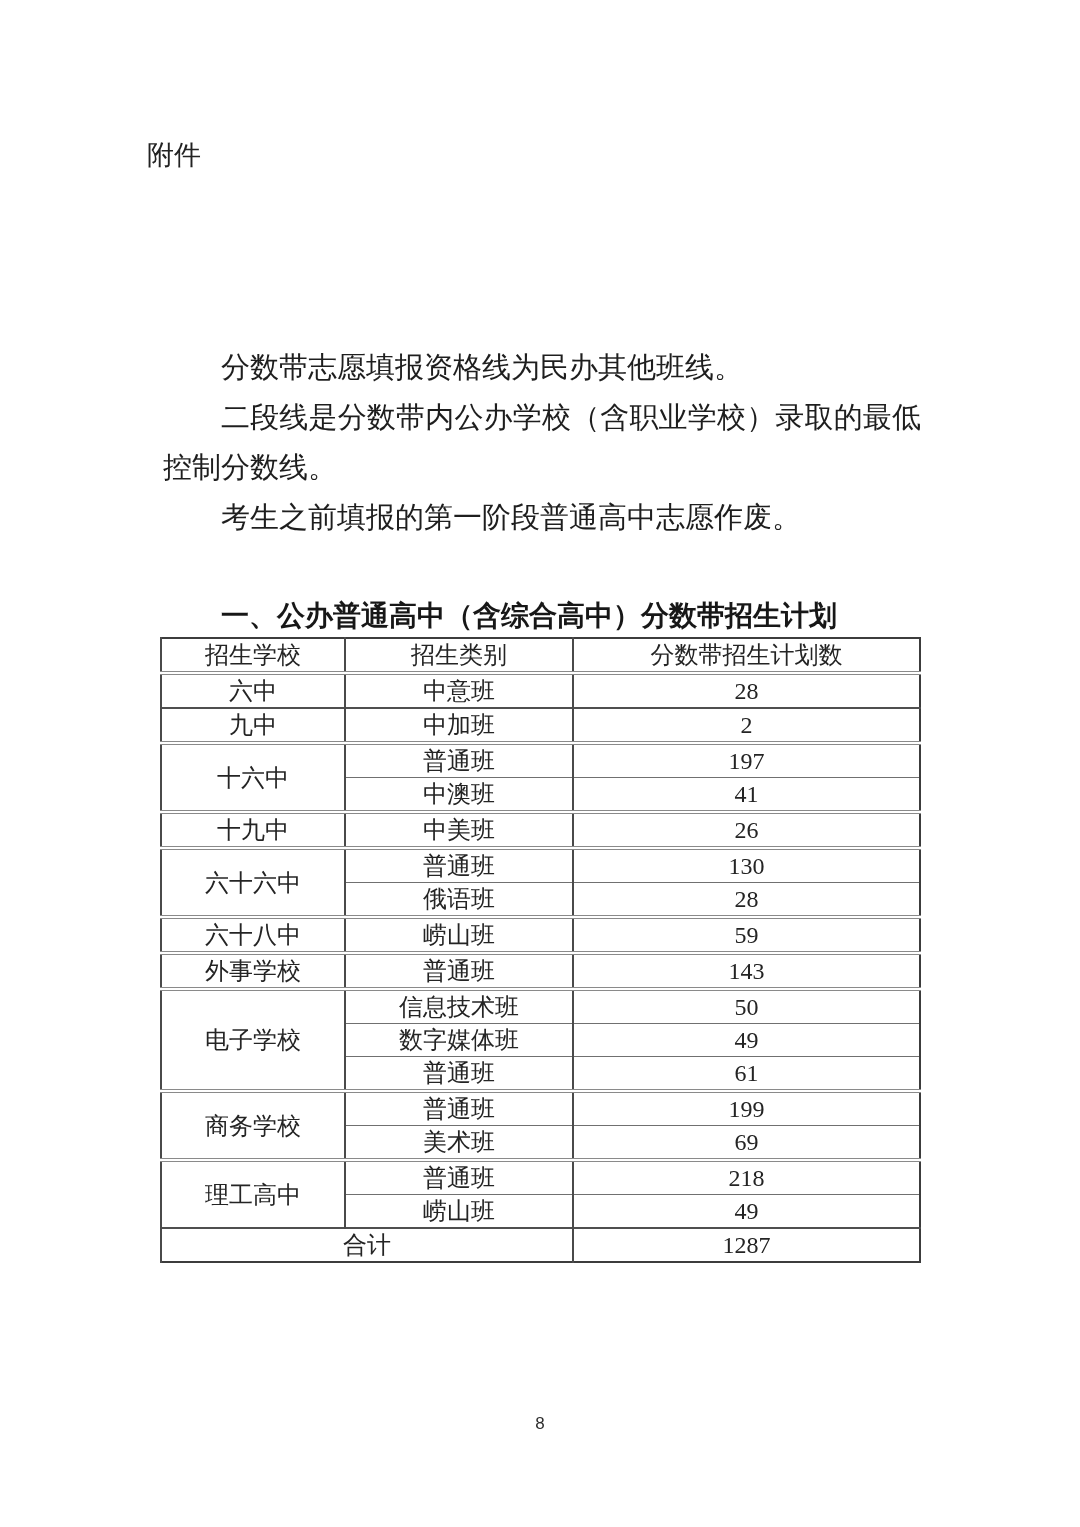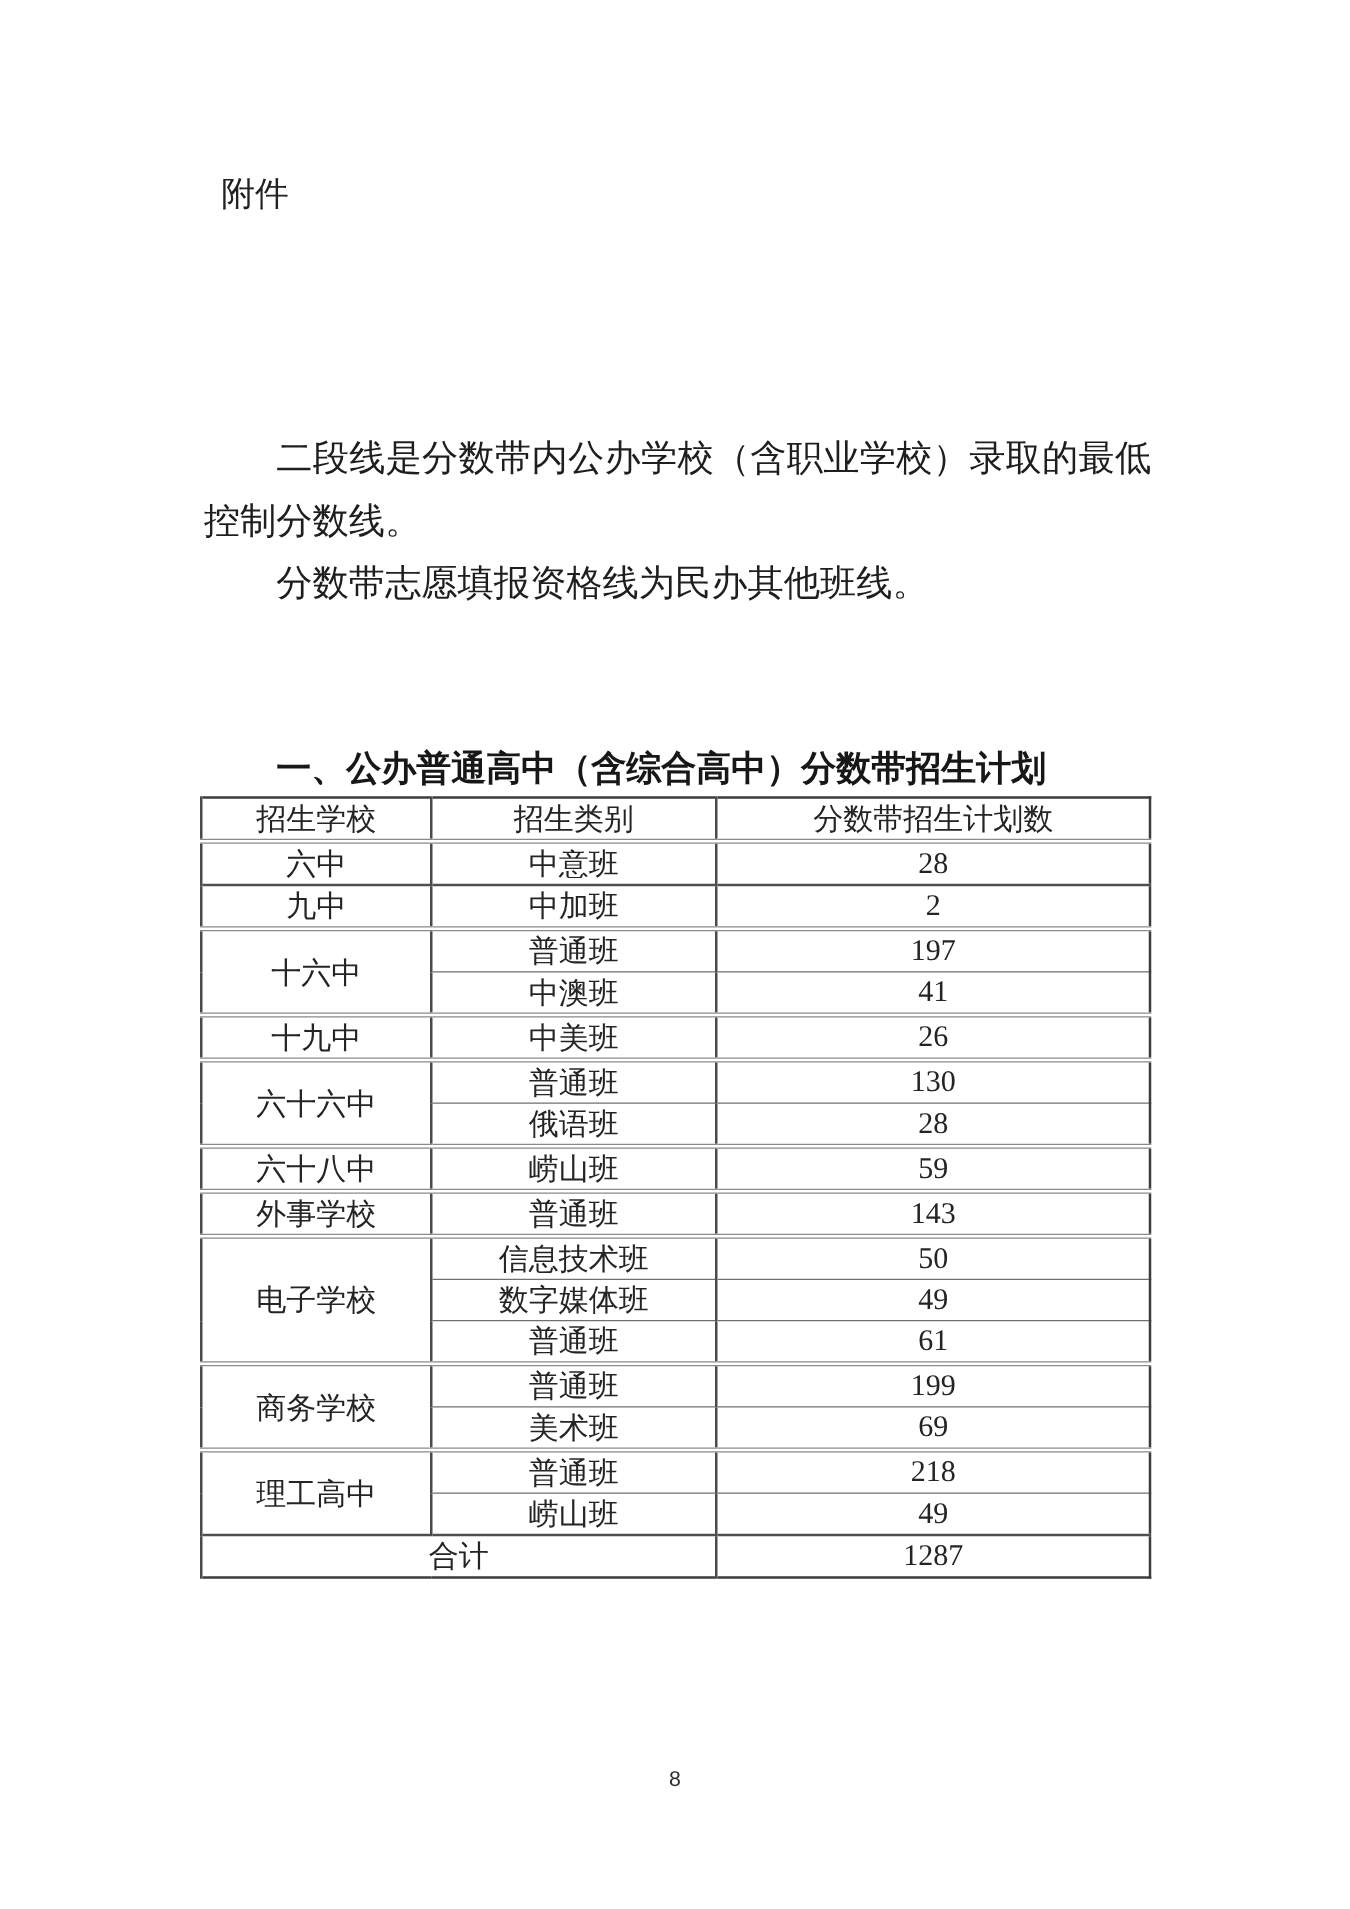--- a/index.html
+++ b/index.html
@@ -14,7 +14,7 @@
   }
   .attachment {
     position: absolute;
-    left: 177px;
+    left: 147px;
     top: 140px;
     font-size: 27px;
     line-height: 30px;

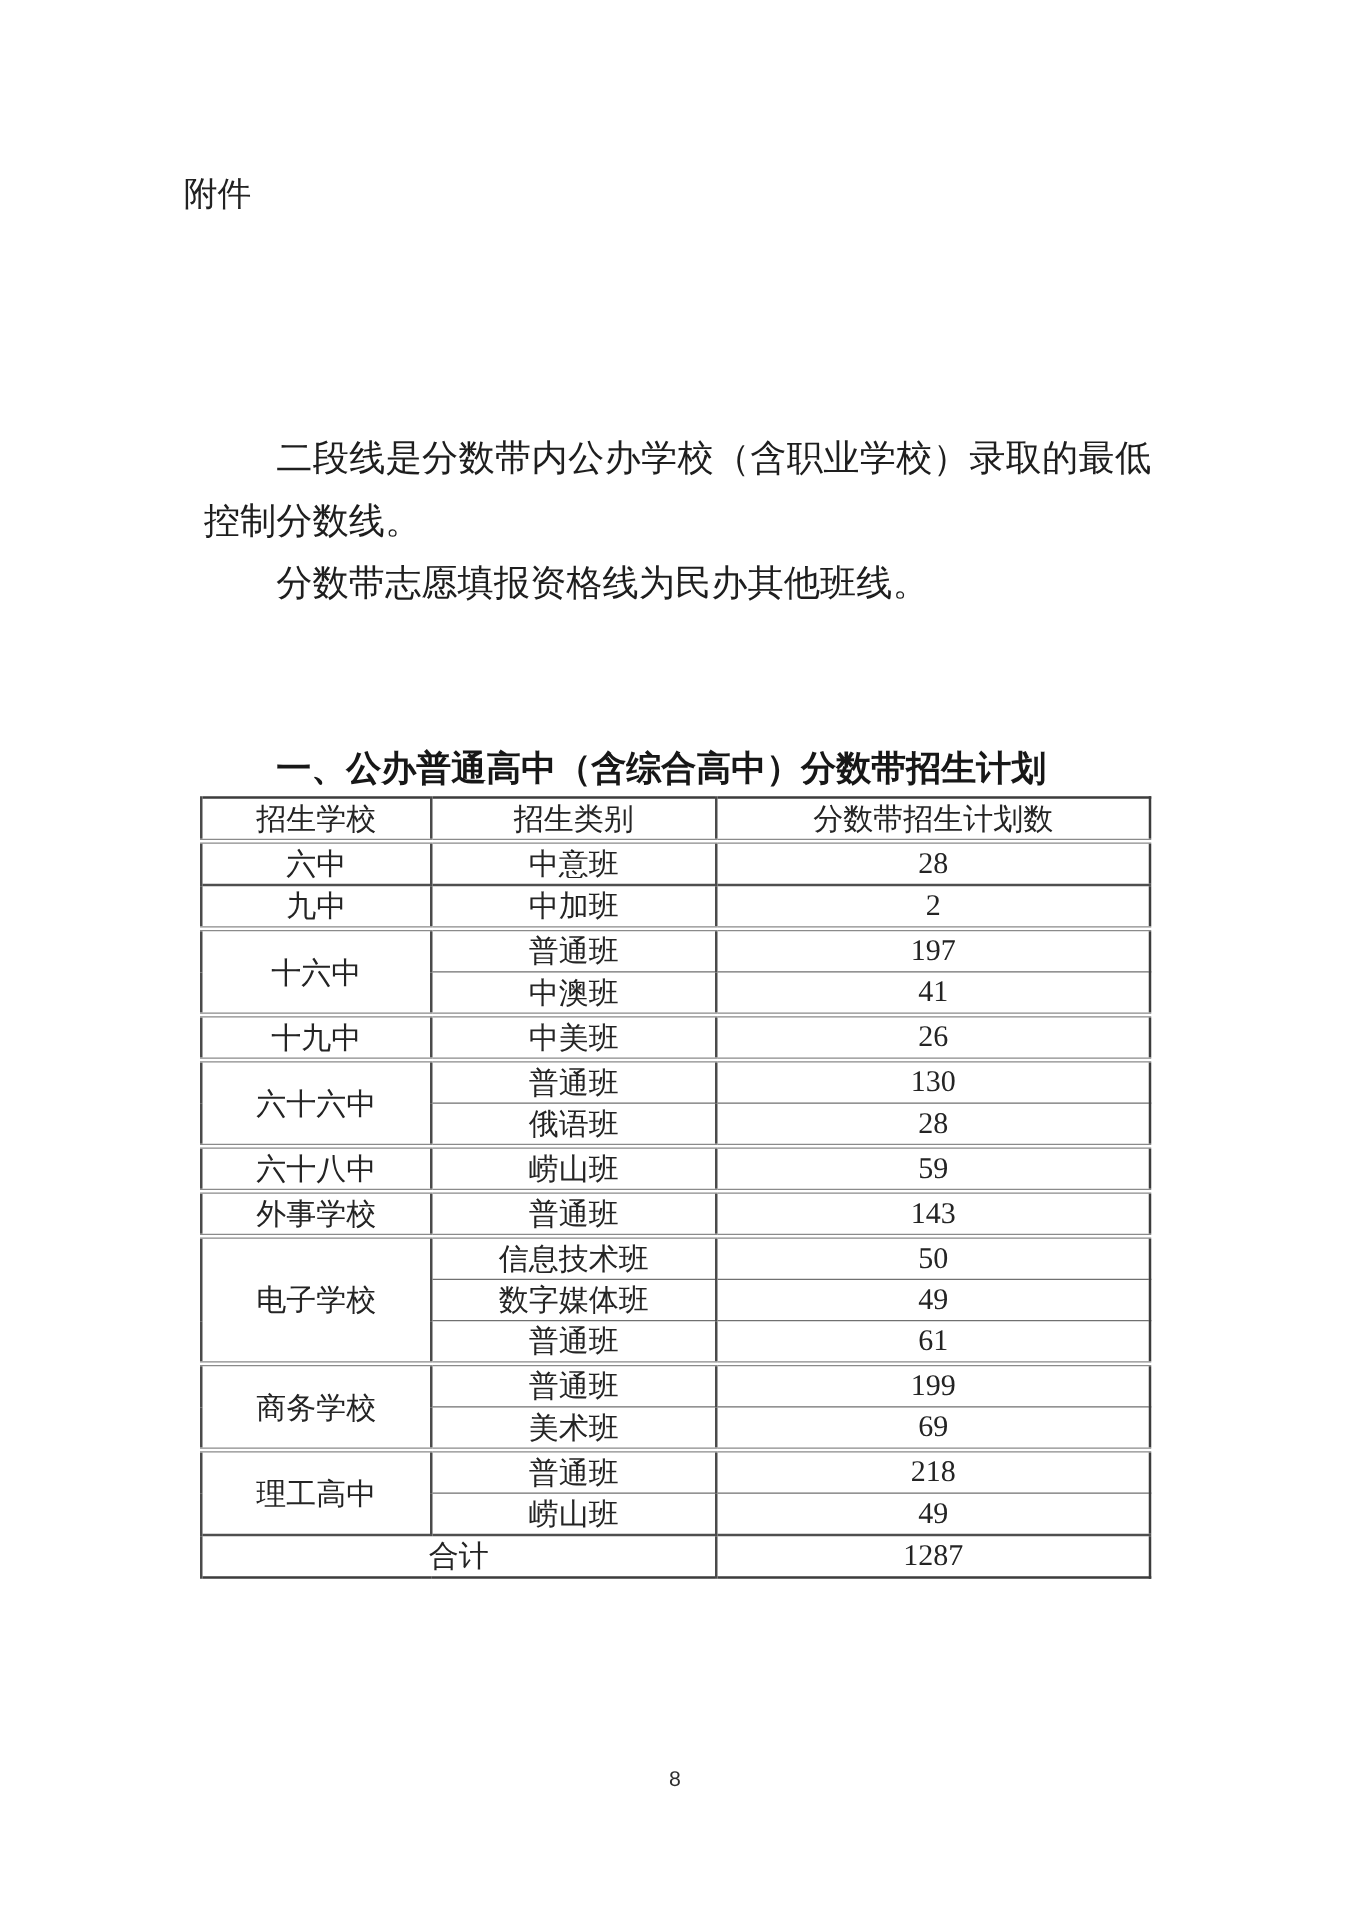--- a/index.html
+++ b/index.html
@@ -112,8 +112,8 @@
 
 
   <div class="intro">
+    <p>分数带志愿填报资格线为民办其他班线。</p>
     <p>二段线是分数带内公办学校（含职业学校）录取的最低控制分数线。</p>
-    <p>分数带志愿填报资格线为民办其他班线。</p>
   </div>
 
   <div class="section-heading">一、公办普通高中（含综合高中）分数带招生计划</div>

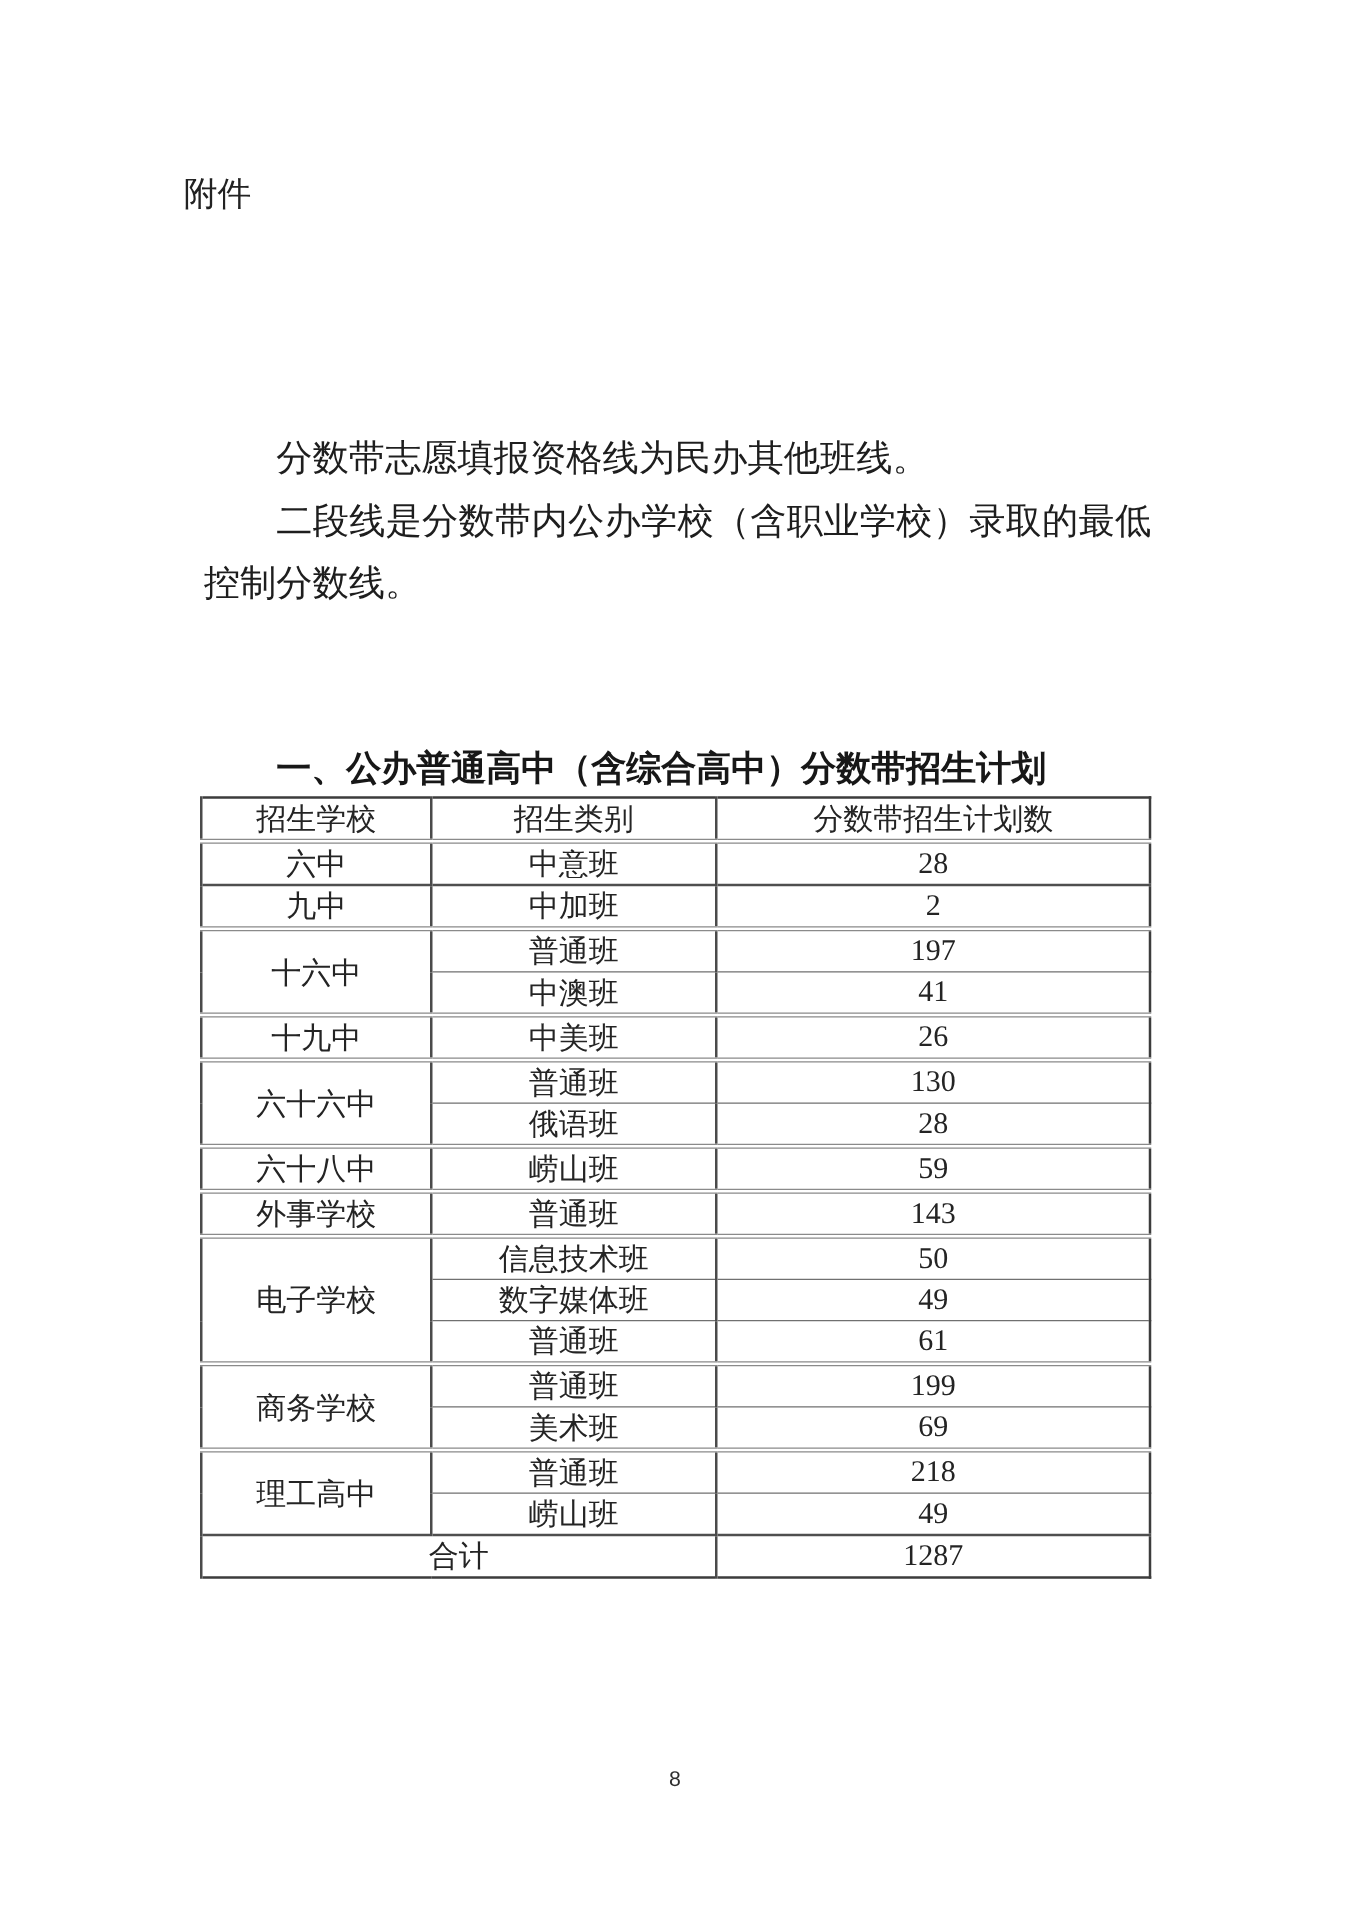--- a/index.html
+++ b/index.html
@@ -114,6 +114,7 @@
   <div class="intro">
     <p>分数带志愿填报资格线为民办其他班线。</p>
     <p>二段线是分数带内公办学校（含职业学校）录取的最低控制分数线。</p>
+    <p>考生之前填报的第一阶段普通高中志愿作废。</p>
   </div>
 
   <div class="section-heading">一、公办普通高中（含综合高中）分数带招生计划</div>

